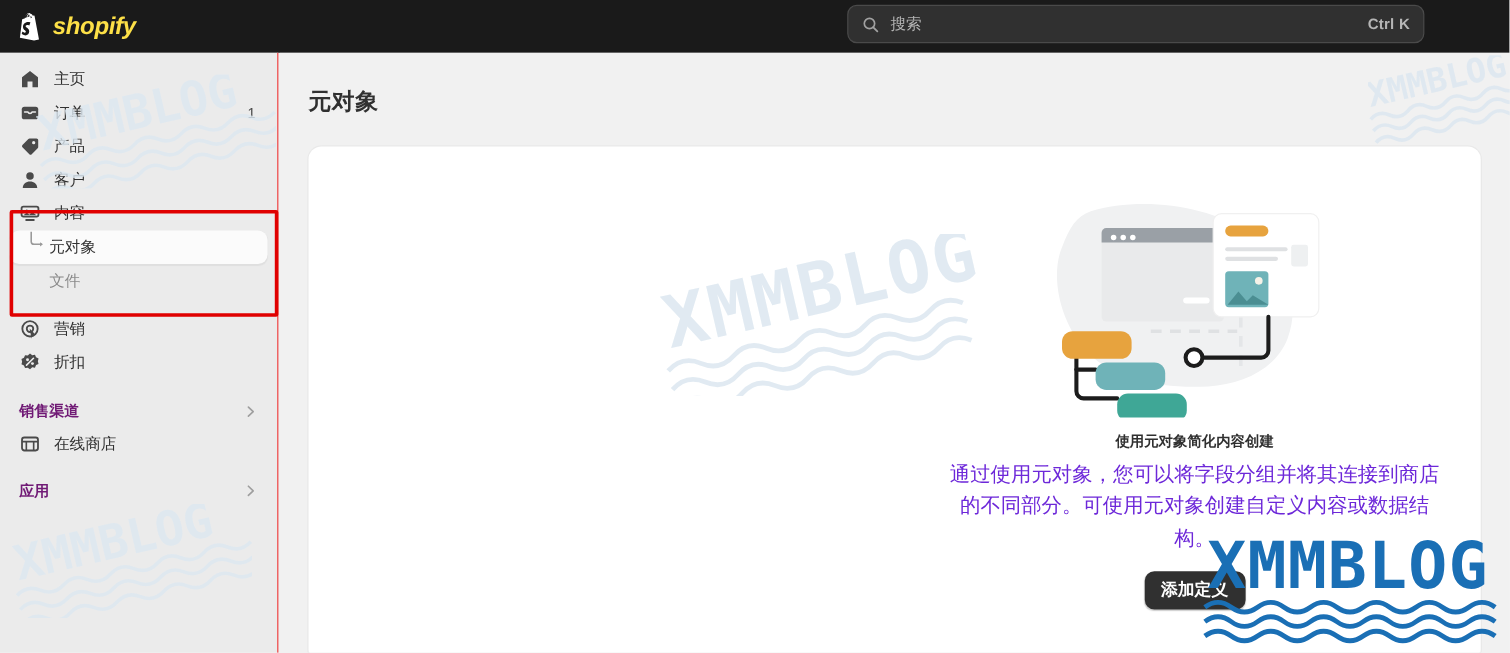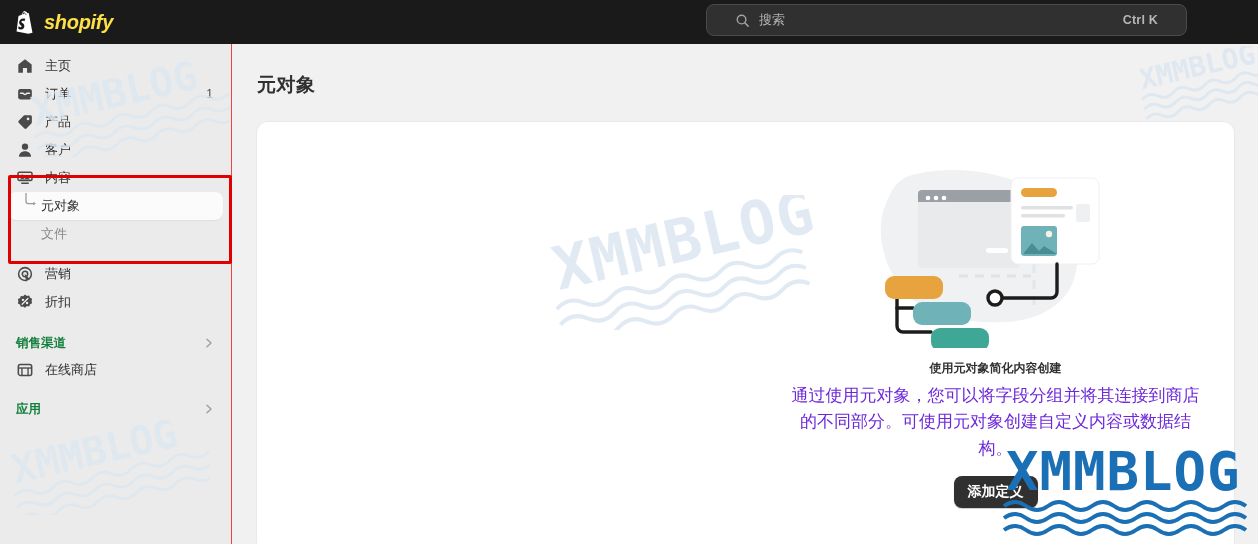--- a/index.html
+++ b/index.html
@@ -31,7 +31,7 @@
     border: 1px solid #4a4a4a;
     border-radius: 8px;
     display: flex; align-items: center;
-    padding: 0 28px;
+    padding: 0 11px;
   }
   .search-ico { width: 15px; height: 15px; flex: 0 0 auto; opacity: .85; }
   .search-ph { color: #b5b5b5; font-size: 13px; margin-left: 9px; flex: 1; }

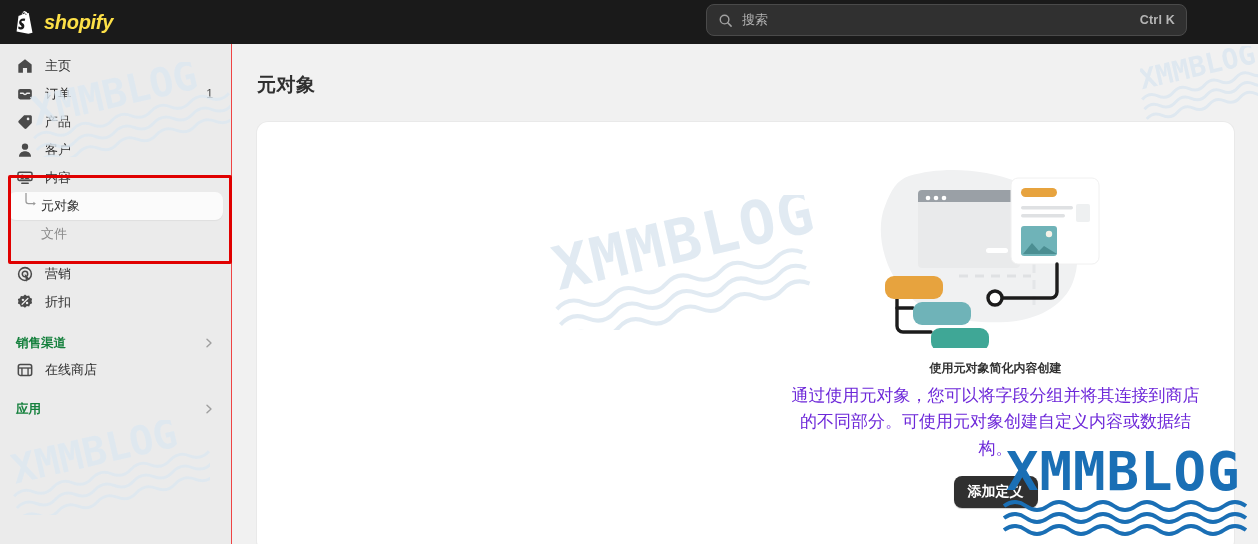--- a/index.html
+++ b/index.html
@@ -82,7 +82,7 @@
     height: 26px; margin: 0 8px; padding: 0 8px;
     cursor: pointer;
   }
-  .sec-title { font-size: 12.5px; color: #15803d; font-weight: 600; }
+  .sec-title { font-size: 12.5px; color: #701a75; font-weight: 600; }
   .chev { margin-left: auto; width: 12px; height: 12px; opacity: .55; }
   .gap-12 { height: 12px; }
   .gap-14 { height: 14px; }

